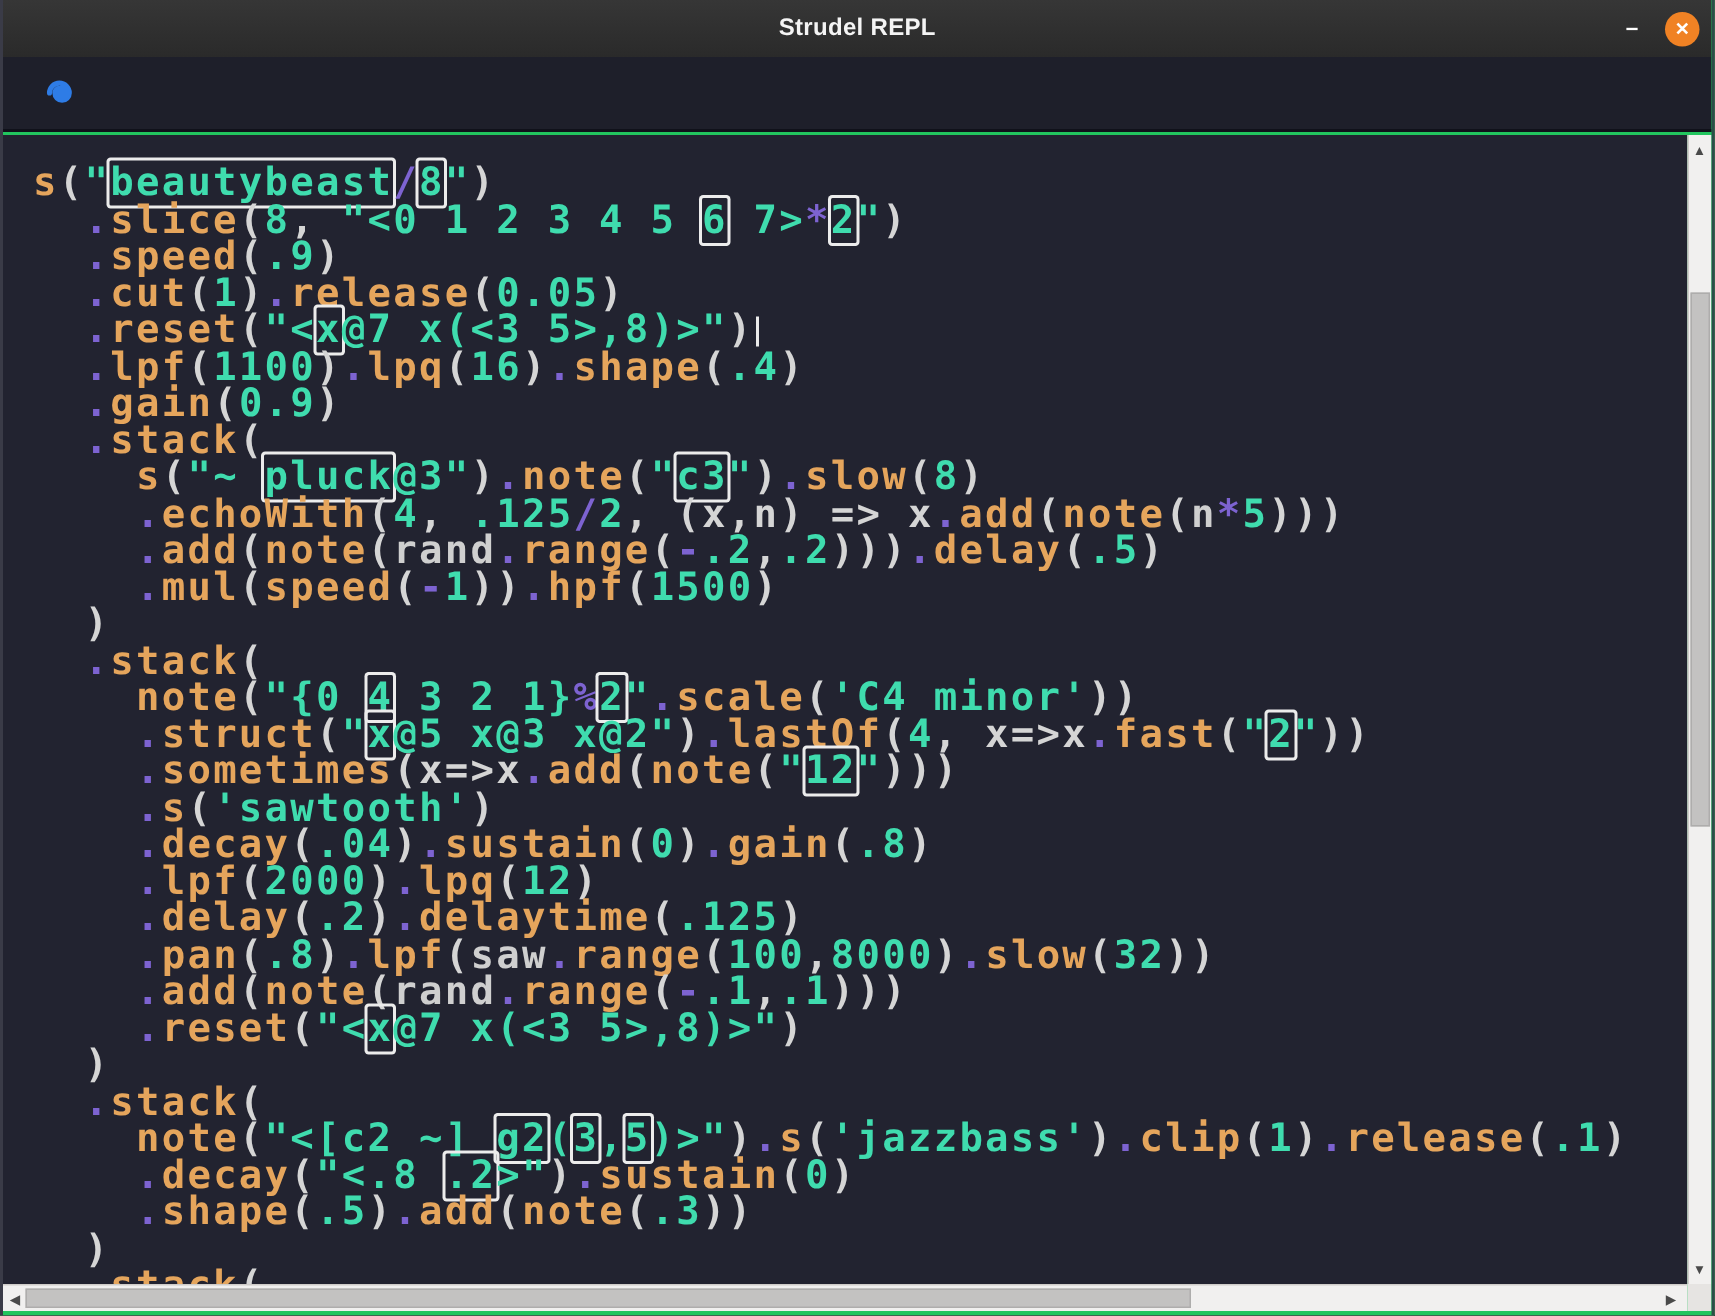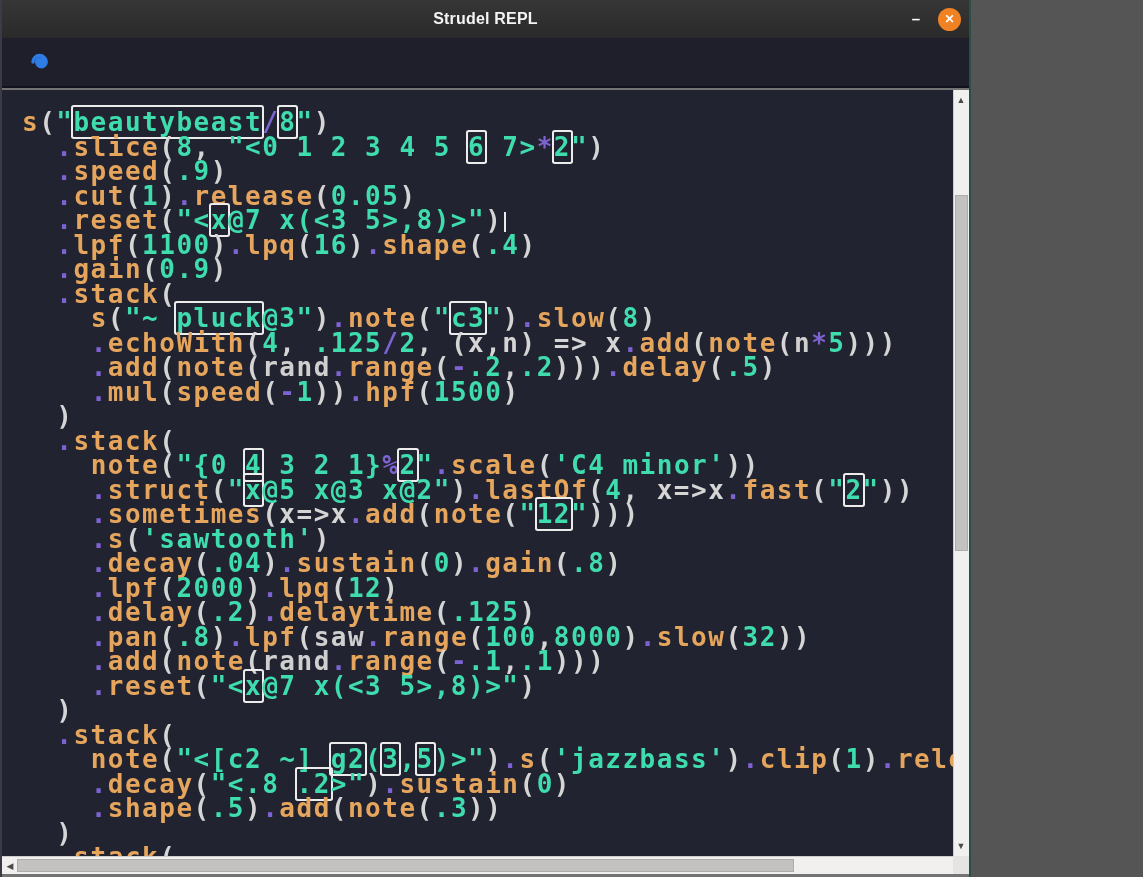--- a/index.html
+++ b/index.html
@@ -4,8 +4,8 @@
 <style>
   html,body{margin:0;padding:0;background:#555;}
   .window{
-    position:relative;width:971px;height:877px;box-sizing:border-box;
-    background:#737373;overflow:hidden;
+    position:relative;width:1143px;height:877px;box-sizing:border-box;
+    background:#22c55e;overflow:hidden;
     border-left:2px solid #3a3b47;border-right:2px solid #2c4e48;
     font-family:"Liberation Sans",sans-serif;
   }

